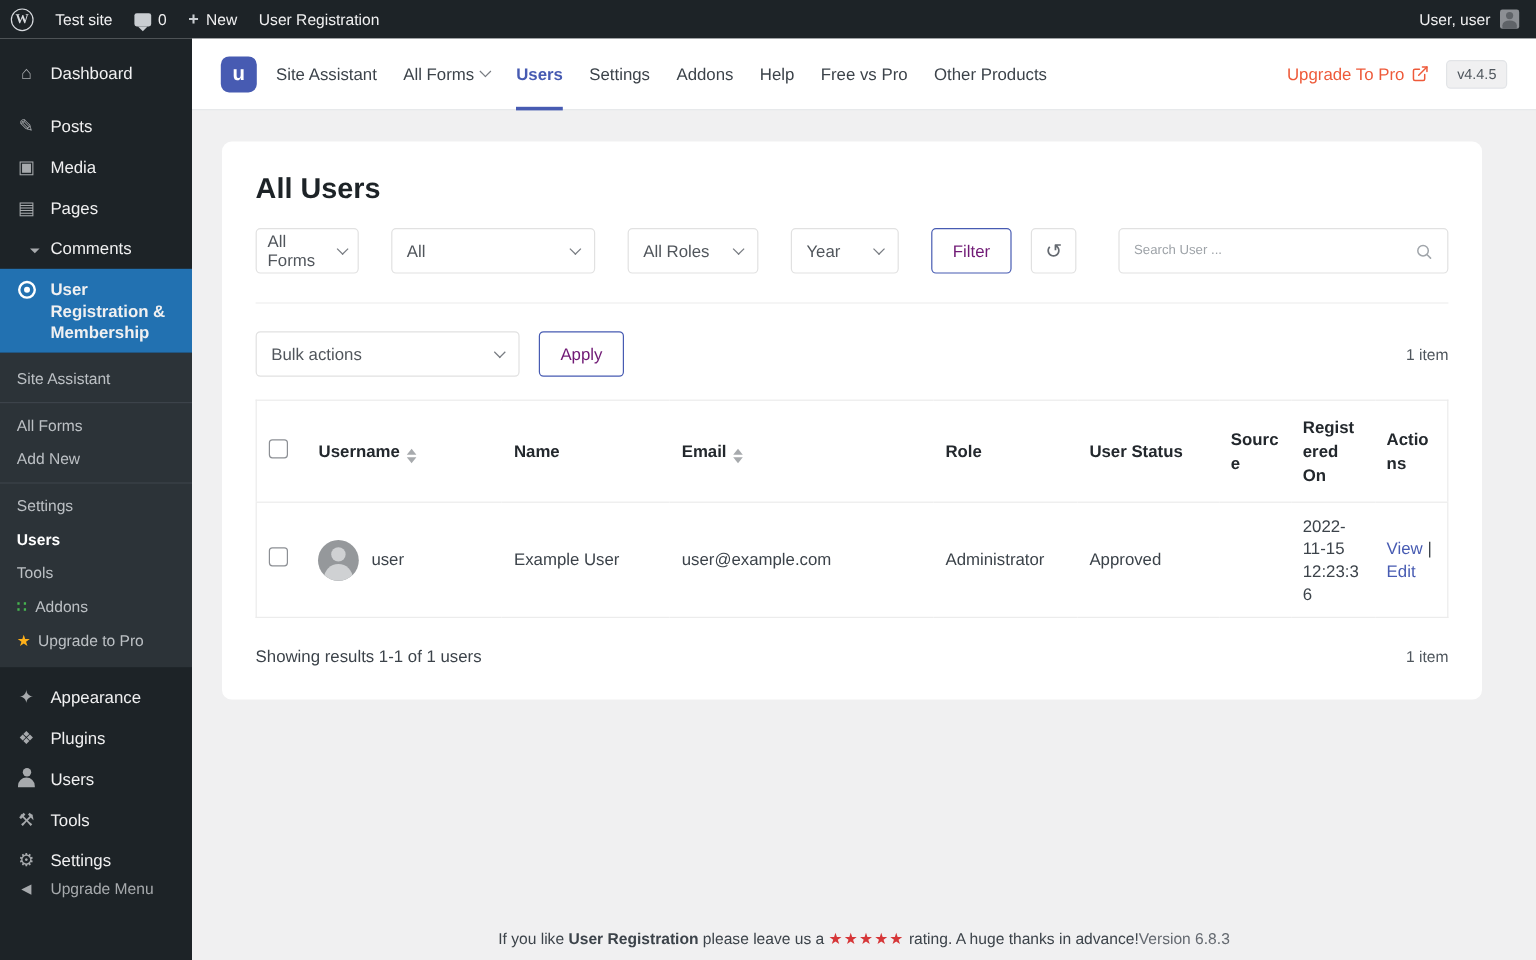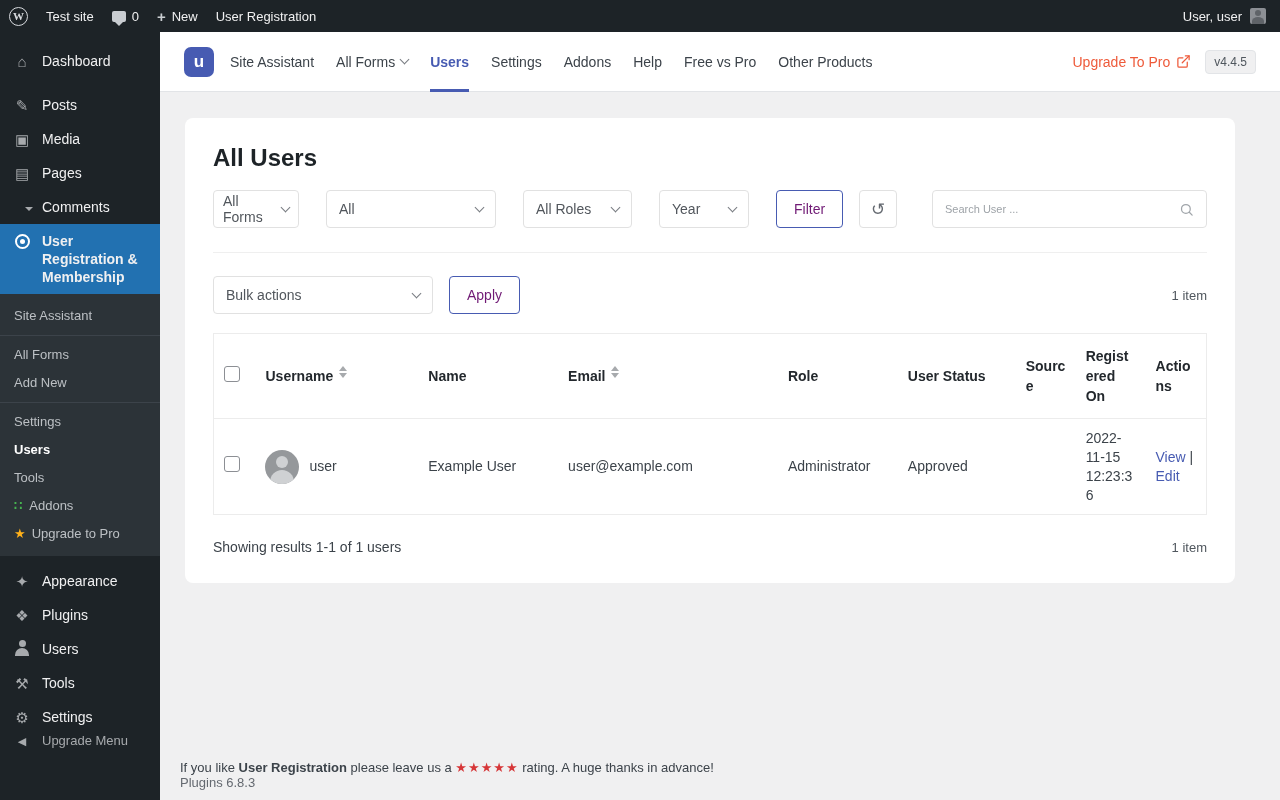--- a/index.html
+++ b/index.html
@@ -131,7 +131,7 @@
   .users-table td { font-size:14px; color:#3c434a; padding:8px 10px; vertical-align:middle; line-height:19px; }
   .users-table tbody tr { height:96px; }
   .cb-col { width:42px; }
-  .th-wrap { display:inline-flex; align-items:flex-start; gap:6px; }
+  .th-wrap { display:inline-flex; align-items:flex-end; gap:6px; }
   .sort { display:inline-flex; flex-direction:column; gap:2px; cursor:pointer; }
   .tri-up { width:0; height:0; border-left:4px solid transparent; border-right:4px solid transparent; border-bottom:5px solid #a7aaad; }
   .tri-down { width:0; height:0; border-left:4px solid transparent; border-right:4px solid transparent; border-top:5px solid #a7aaad; }

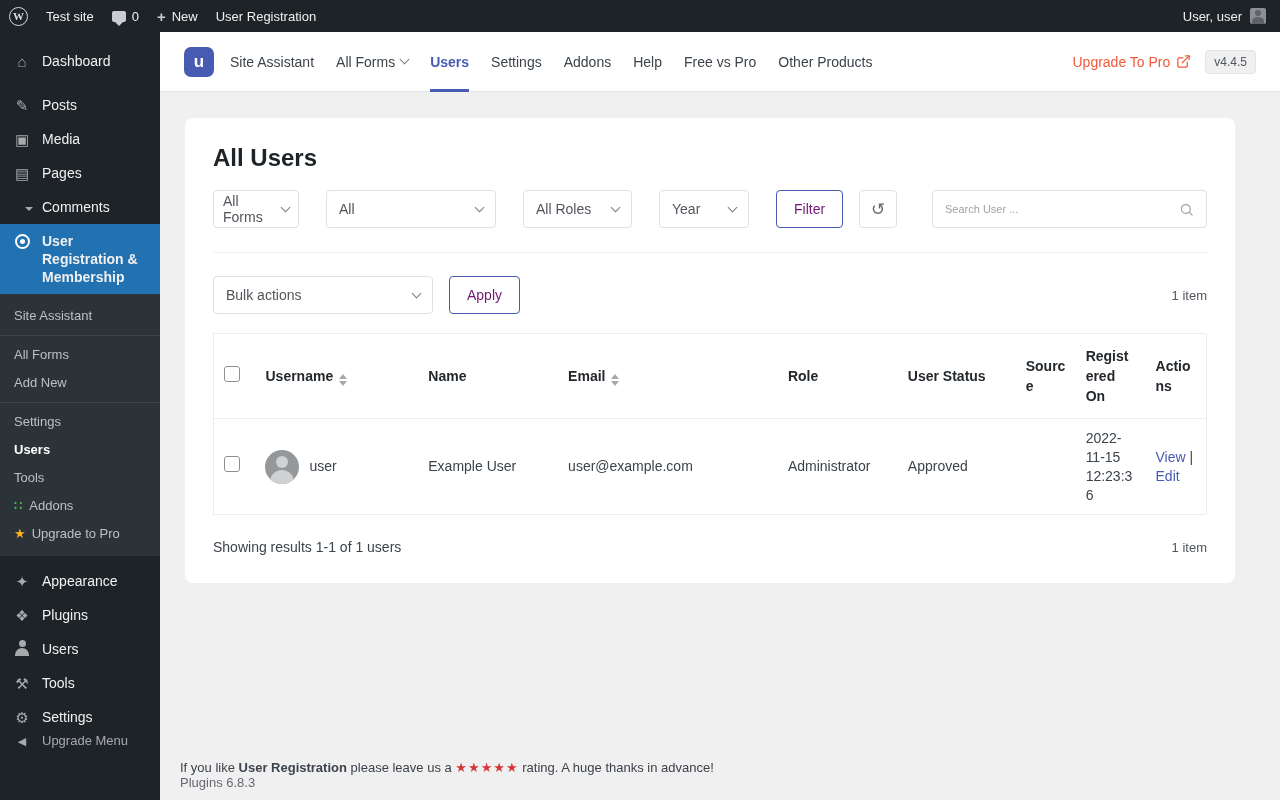--- a/index.html
+++ b/index.html
@@ -150,7 +150,7 @@
 
   .page-footer {
     position:absolute; left:20px; right:20px; bottom:10px;
-    display:flex; justify-content:center; font-size:13px; color:#3c434a;flex-direction:column;
+    display:flex; justify-content:center; font-size:13px; color:#3c434a;
   }
   .page-footer .bold { font-weight:bold; }
   .stars { color:#d63638; letter-spacing:1px; }

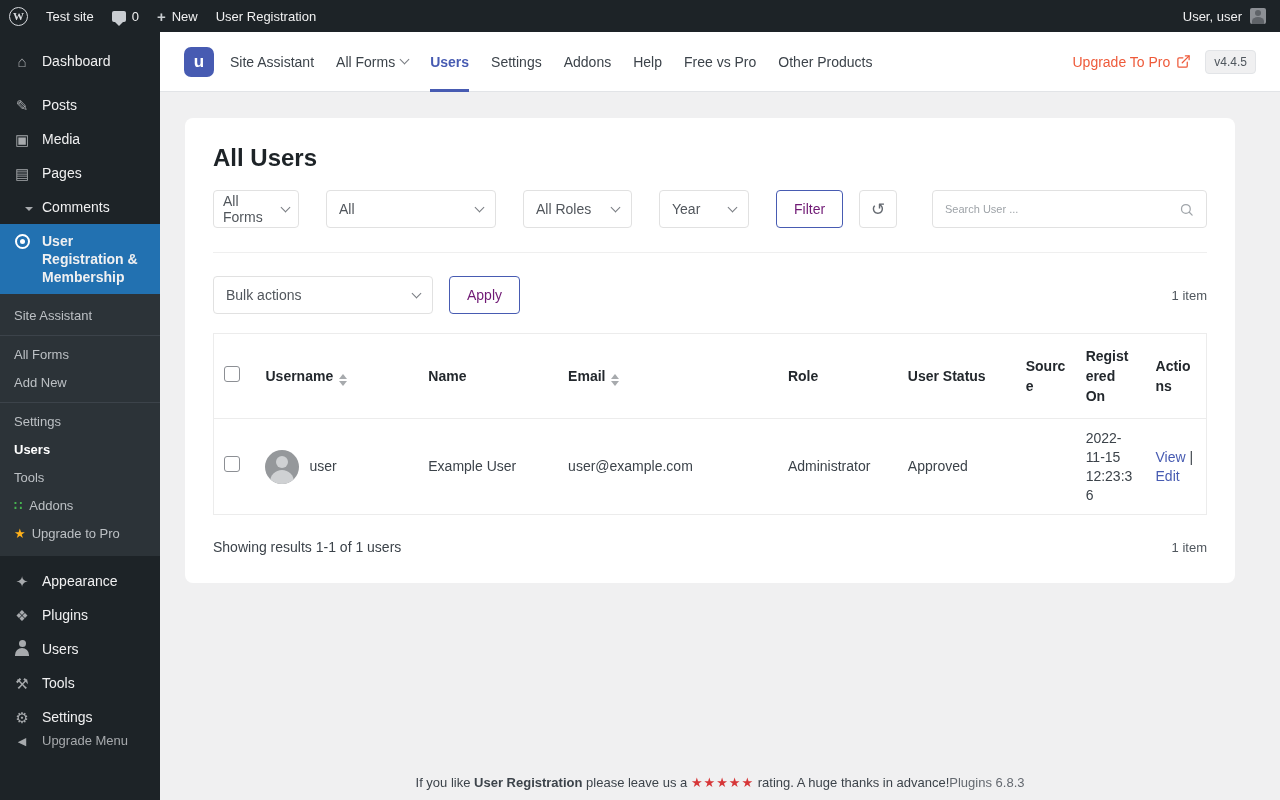--- a/index.html
+++ b/index.html
@@ -418,7 +418,7 @@
       <span class="stars">★★★★★</span>
       <span>rating. A huge thanks in advance!</span>
     </div>
-    <div class="version-text">Plugins 6.8.3</div>
+    <div class="version-text">Version 6.8.3</div>
   </div>
 </div>
 

